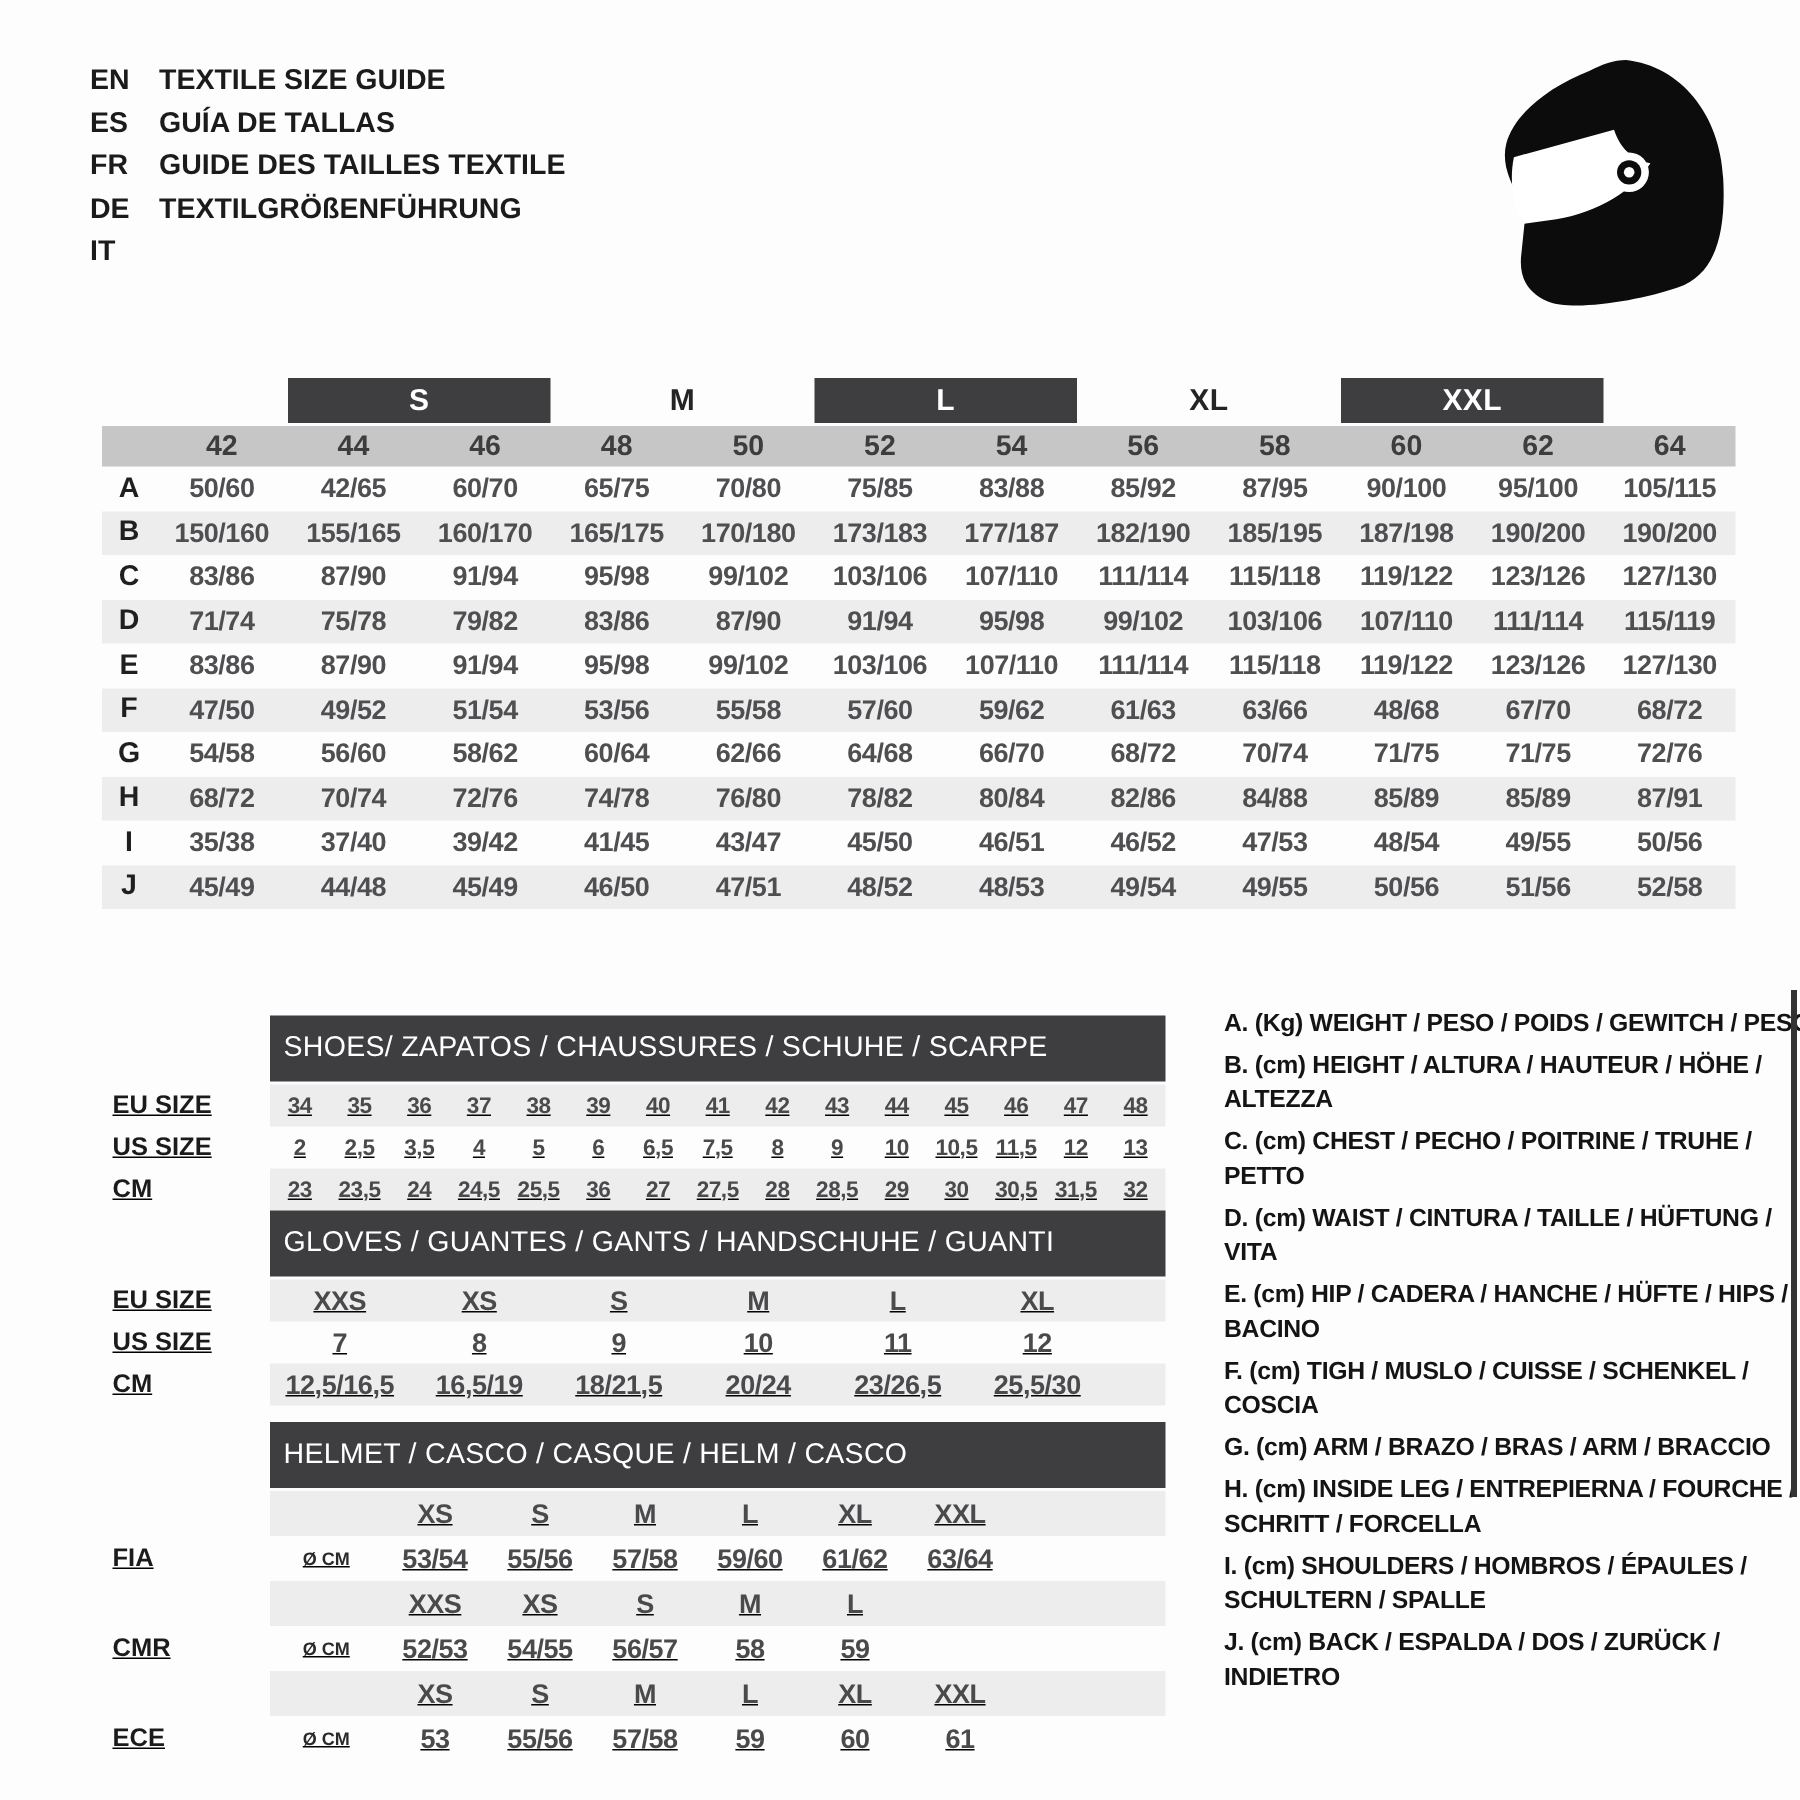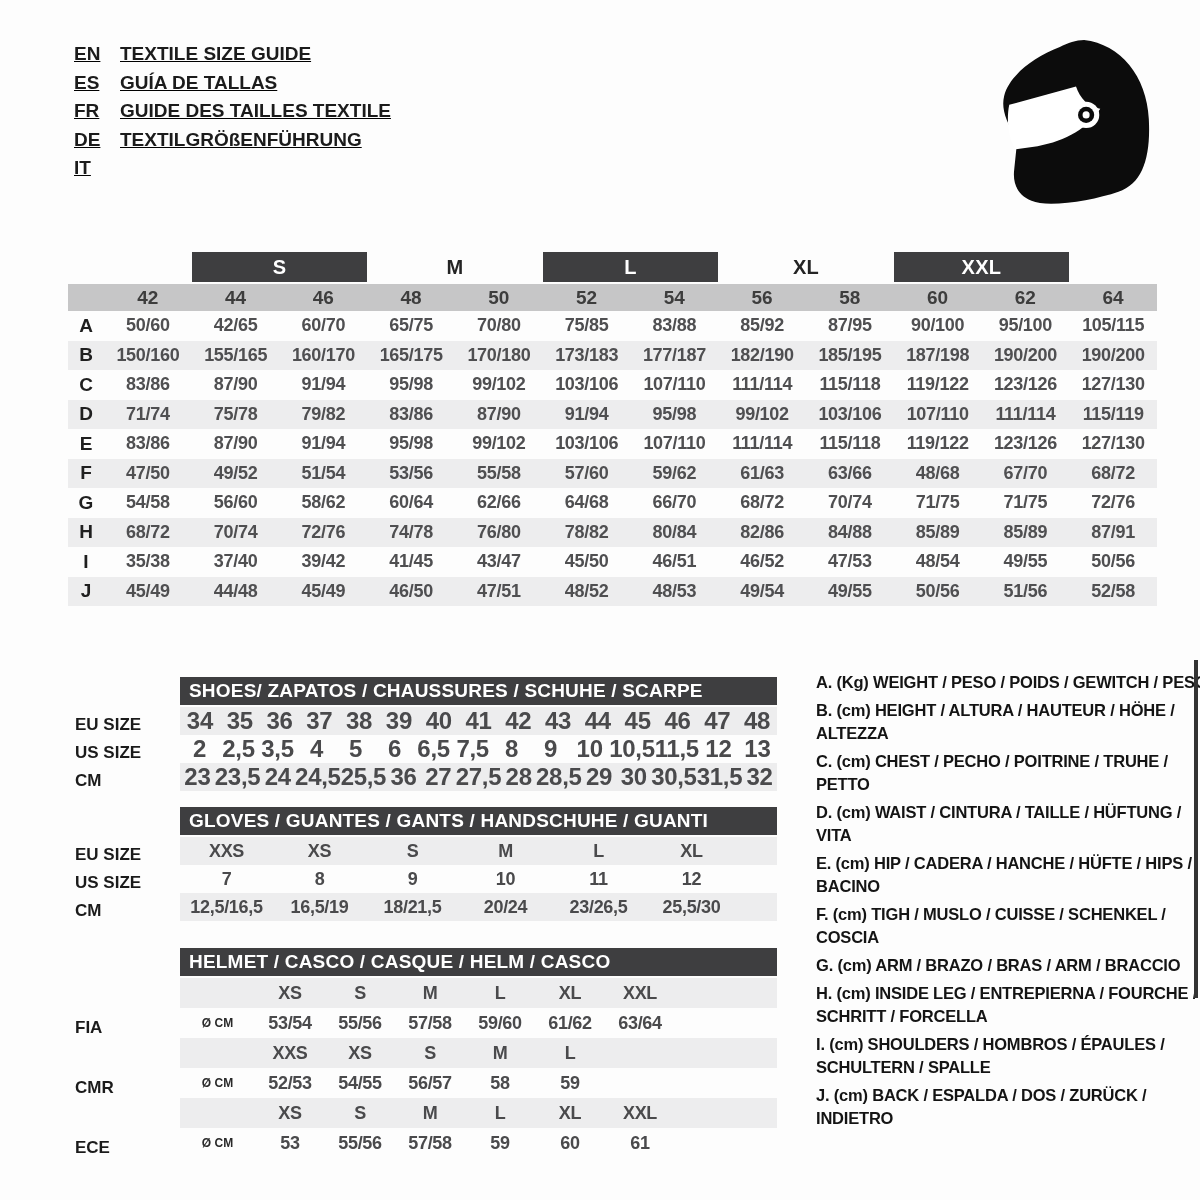--- a/index.html
+++ b/index.html
@@ -7,7 +7,7 @@
         font-family:"Liberation Sans", sans-serif;}
 
   
-  .langs{position:absolute;left:74px;top:40px;text-decoration:underline;}
+  .langs{position:absolute;left:60px;top:40px;}
   .lang-row{display:flex;font-size:19px;font-weight:700;line-height:28.5px;color:#1b1b1b;}
   .lang-code{width:46px;}
 

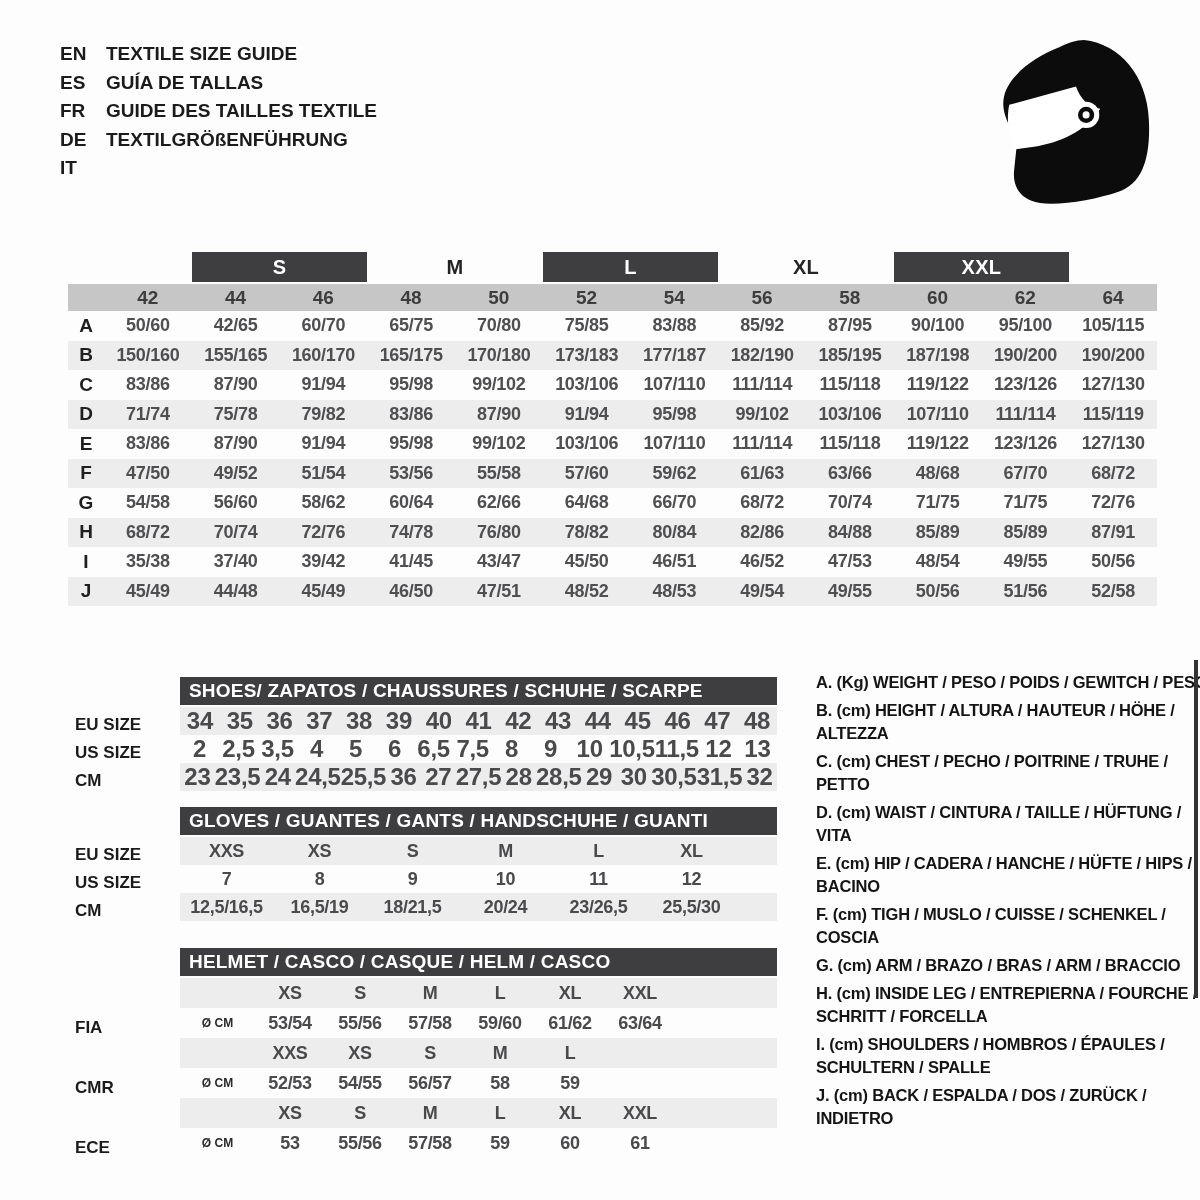--- a/index.html
+++ b/index.html
@@ -33,8 +33,8 @@
   .section{position:absolute;left:68px;width:1089px;}
   .bar-row{display:flex;}
   .bar-side{width:112px;}
-  .bar{width:597px;height:28px;background:#3e3e40;color:#fff;display:flex;align-items:center;
-       padding-left:9px;box-sizing:border-box;font-size:19px;font-weight:700;letter-spacing:.2px;}
+  .bar{width:597px;height:44px;background:#3e3e40;color:#fff;display:flex;align-items:center;
+       padding-left:9px;box-sizing:border-box;font-size:19px;font-weight:400;letter-spacing:.2px;}
   .gap2{height:2px;}
   .s-row{display:flex;height:28px;align-items:flex-end;}
   .section.helmet .s-row{height:30px;}

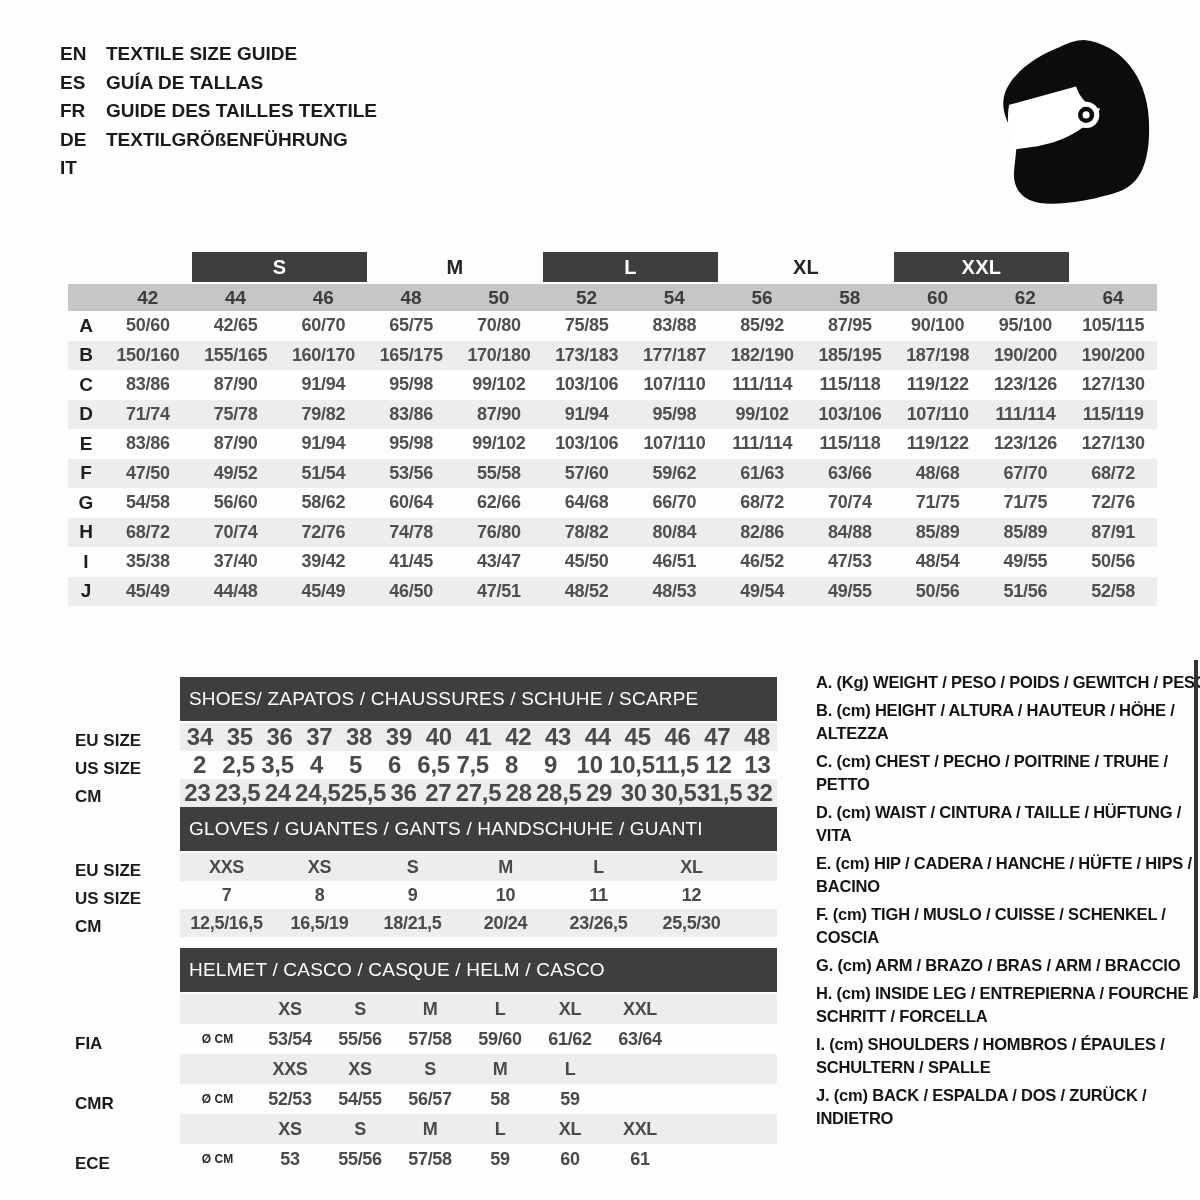--- a/index.html
+++ b/index.html
@@ -36,7 +36,7 @@
   .bar{width:597px;height:44px;background:#3e3e40;color:#fff;display:flex;align-items:center;
        padding-left:9px;box-sizing:border-box;font-size:19px;font-weight:400;letter-spacing:.2px;}
   .gap2{height:2px;}
-  .s-row{display:flex;height:28px;align-items:flex-end;}
+  .s-row{display:flex;height:28px;align-items:center;text-decoration:underline;}
   .section.helmet .s-row{height:30px;}
   .s-side{width:112px;font-size:17px;font-weight:700;color:#1b1b1b;padding-left:7px;box-sizing:border-box;}
   .s-table{width:597px;display:flex;height:100%;align-items:center;}

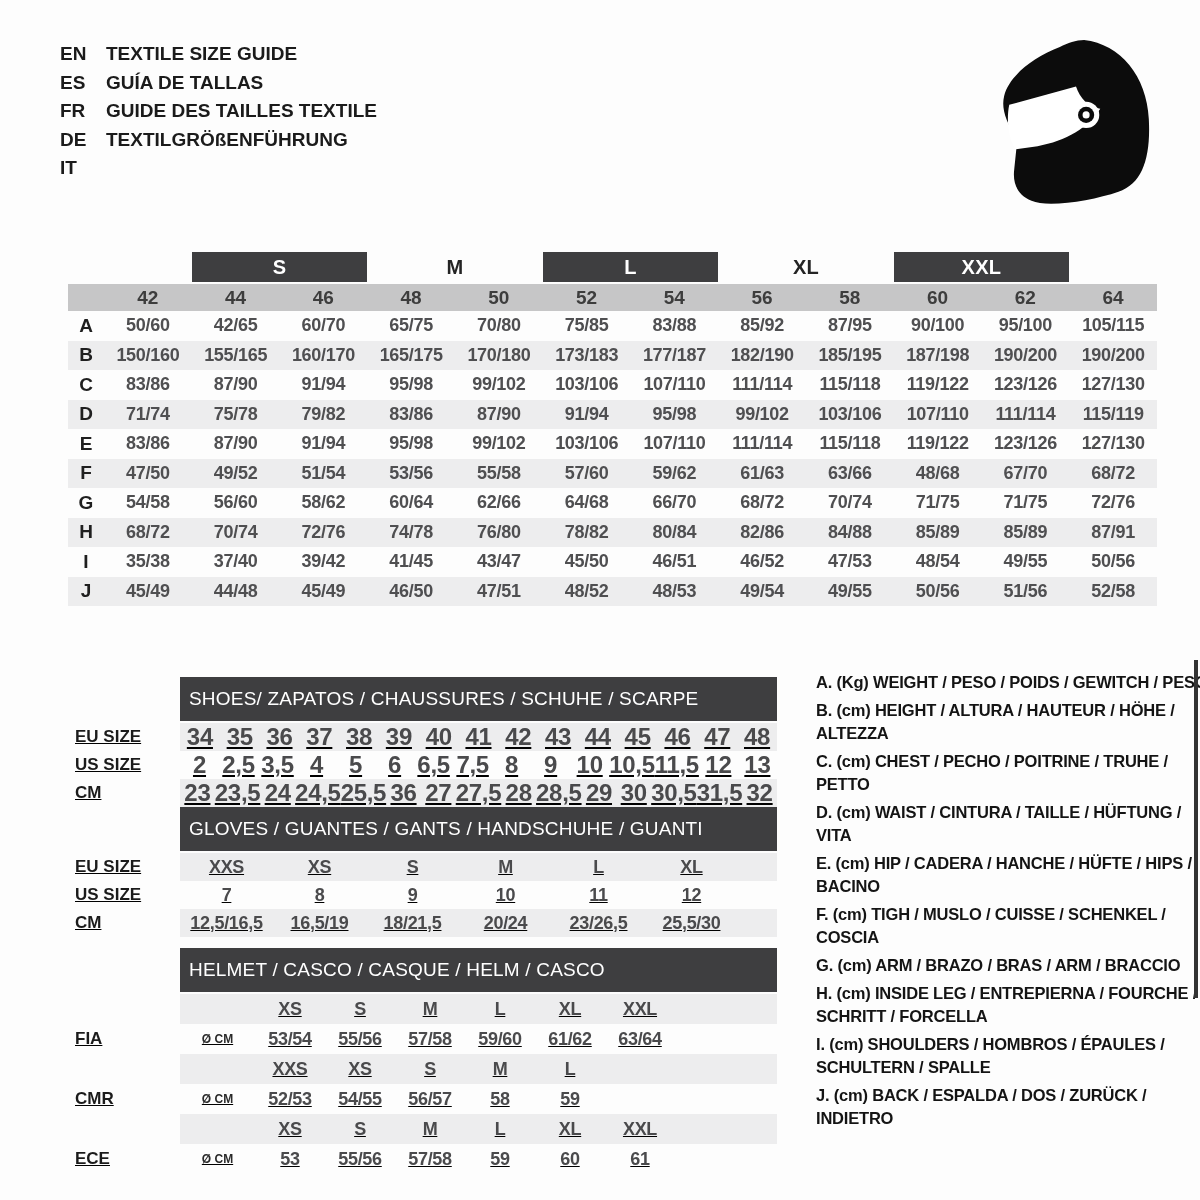--- a/index.html
+++ b/index.html
@@ -41,7 +41,7 @@
   .s-side{width:112px;font-size:17px;font-weight:700;color:#1b1b1b;padding-left:7px;box-sizing:border-box;}
   .s-table{width:597px;display:flex;height:100%;align-items:center;}
   .s-table.gray{background:#ededee;}
-  .s-cell{flex:1;text-align:center;font-size:24px;font-weight:700;color:#4a4a4c;letter-spacing:-.3px;}
+  .s-cell{flex:1;text-align:center;font-size:15px;font-weight:700;color:#4a4a4c;letter-spacing:-.3px;}
   .g-col{width:93px;text-align:center;font-size:18px;font-weight:700;color:#4a4a4c;letter-spacing:-.3px;}
   .h-diam{width:75px;text-align:center;font-size:12px;font-weight:700;color:#2a2a2a;}
   .h-col{width:70px;text-align:center;font-size:18px;font-weight:700;color:#4a4a4c;letter-spacing:-.3px;}

